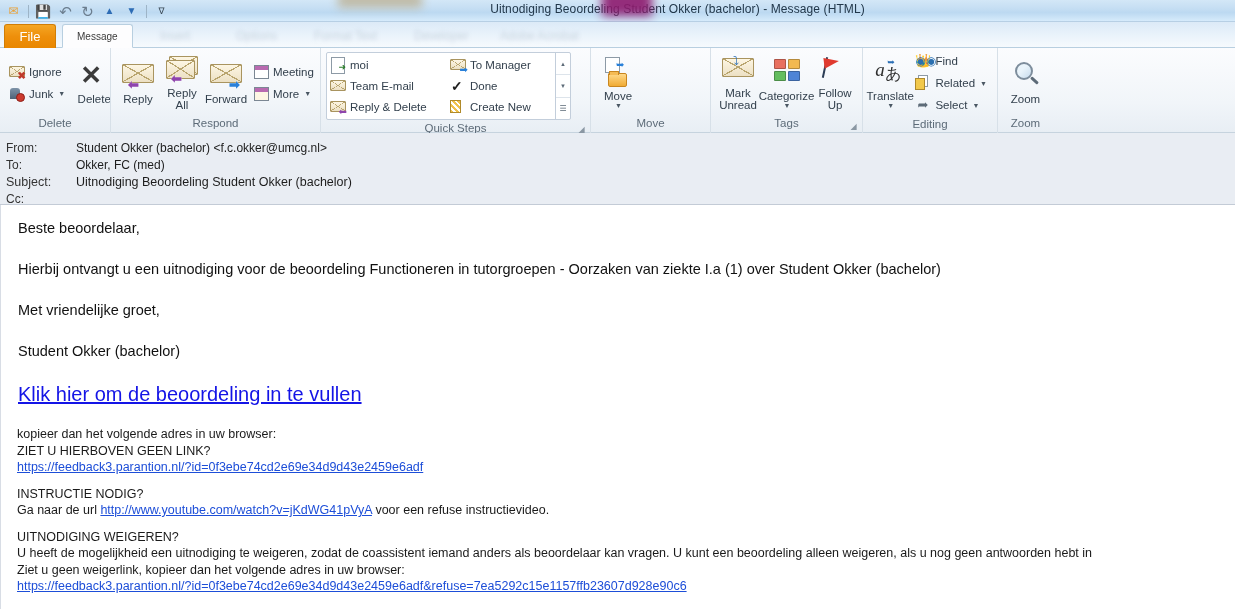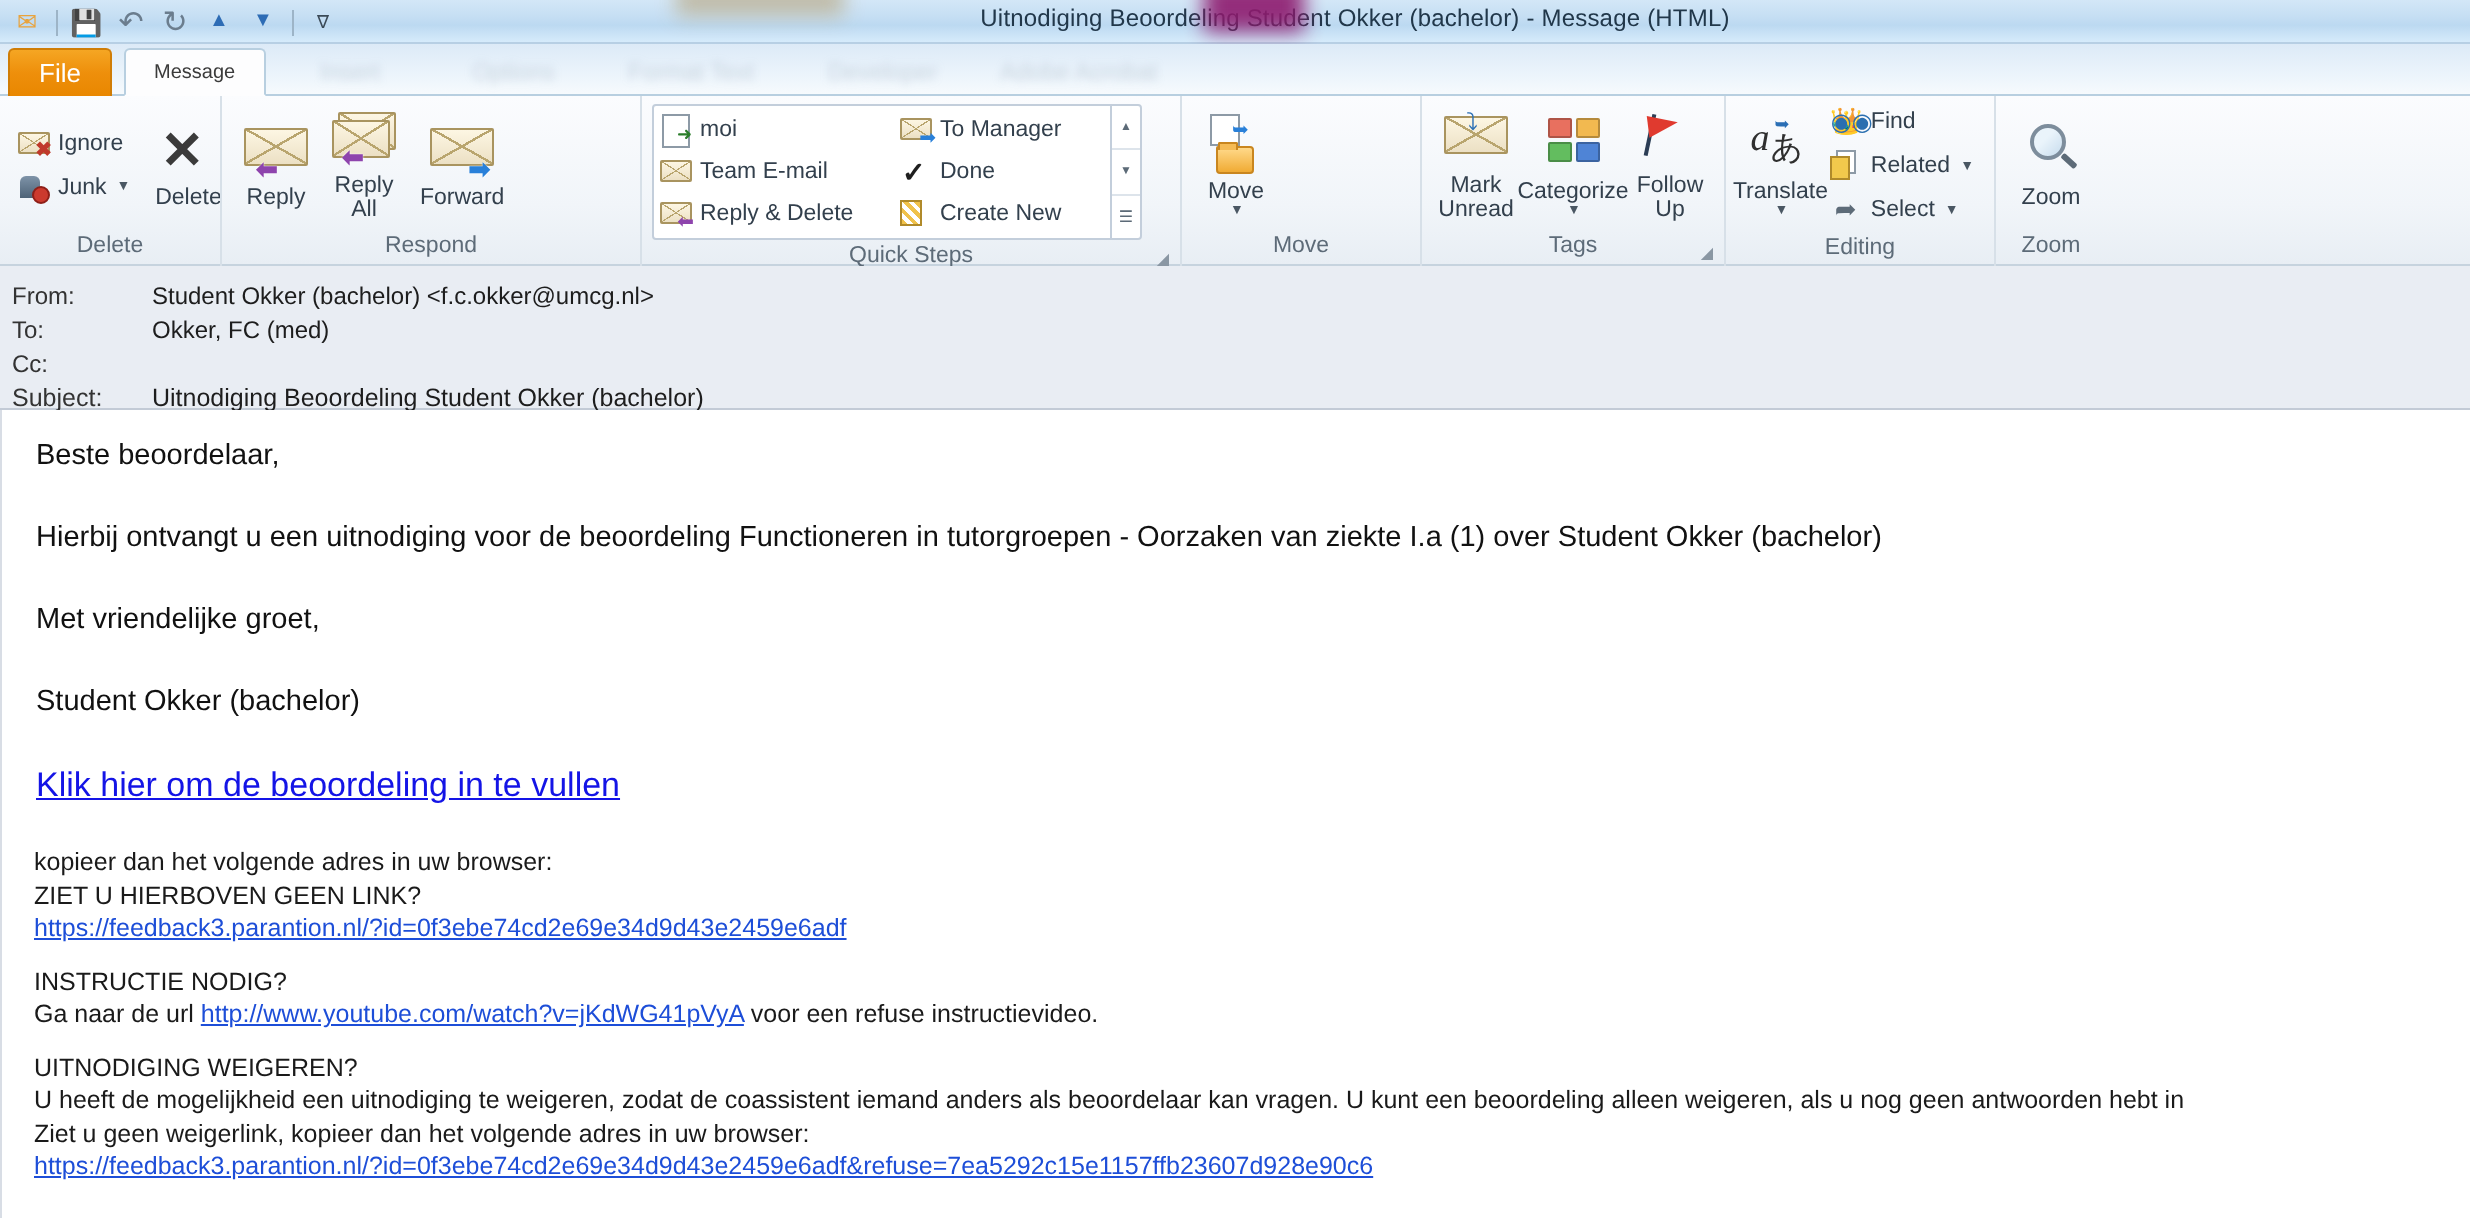--- a/index.html
+++ b/index.html
@@ -314,6 +314,21 @@
           </span>
             </span>
           <span class="cap">Forward</span>
+        </div>
+        <div class="col-small" style="margin-left:2px;">
+          <div class="btn-small">
+            <span class="ic ic-16">
+                <span class="calendar"></span>
+              </span>
+            <span>Meeting</span>
+          </div>
+          <div class="btn-small">
+            <span class="ic ic-16">
+                <span class="calendar" style="background:#fdf6e3;"></span>
+              </span>
+            <span>More</span>
+            <span class="caret">▼</span>
+          </div>
         </div>
       </div>
       <div class="rg-label">Respond</div>

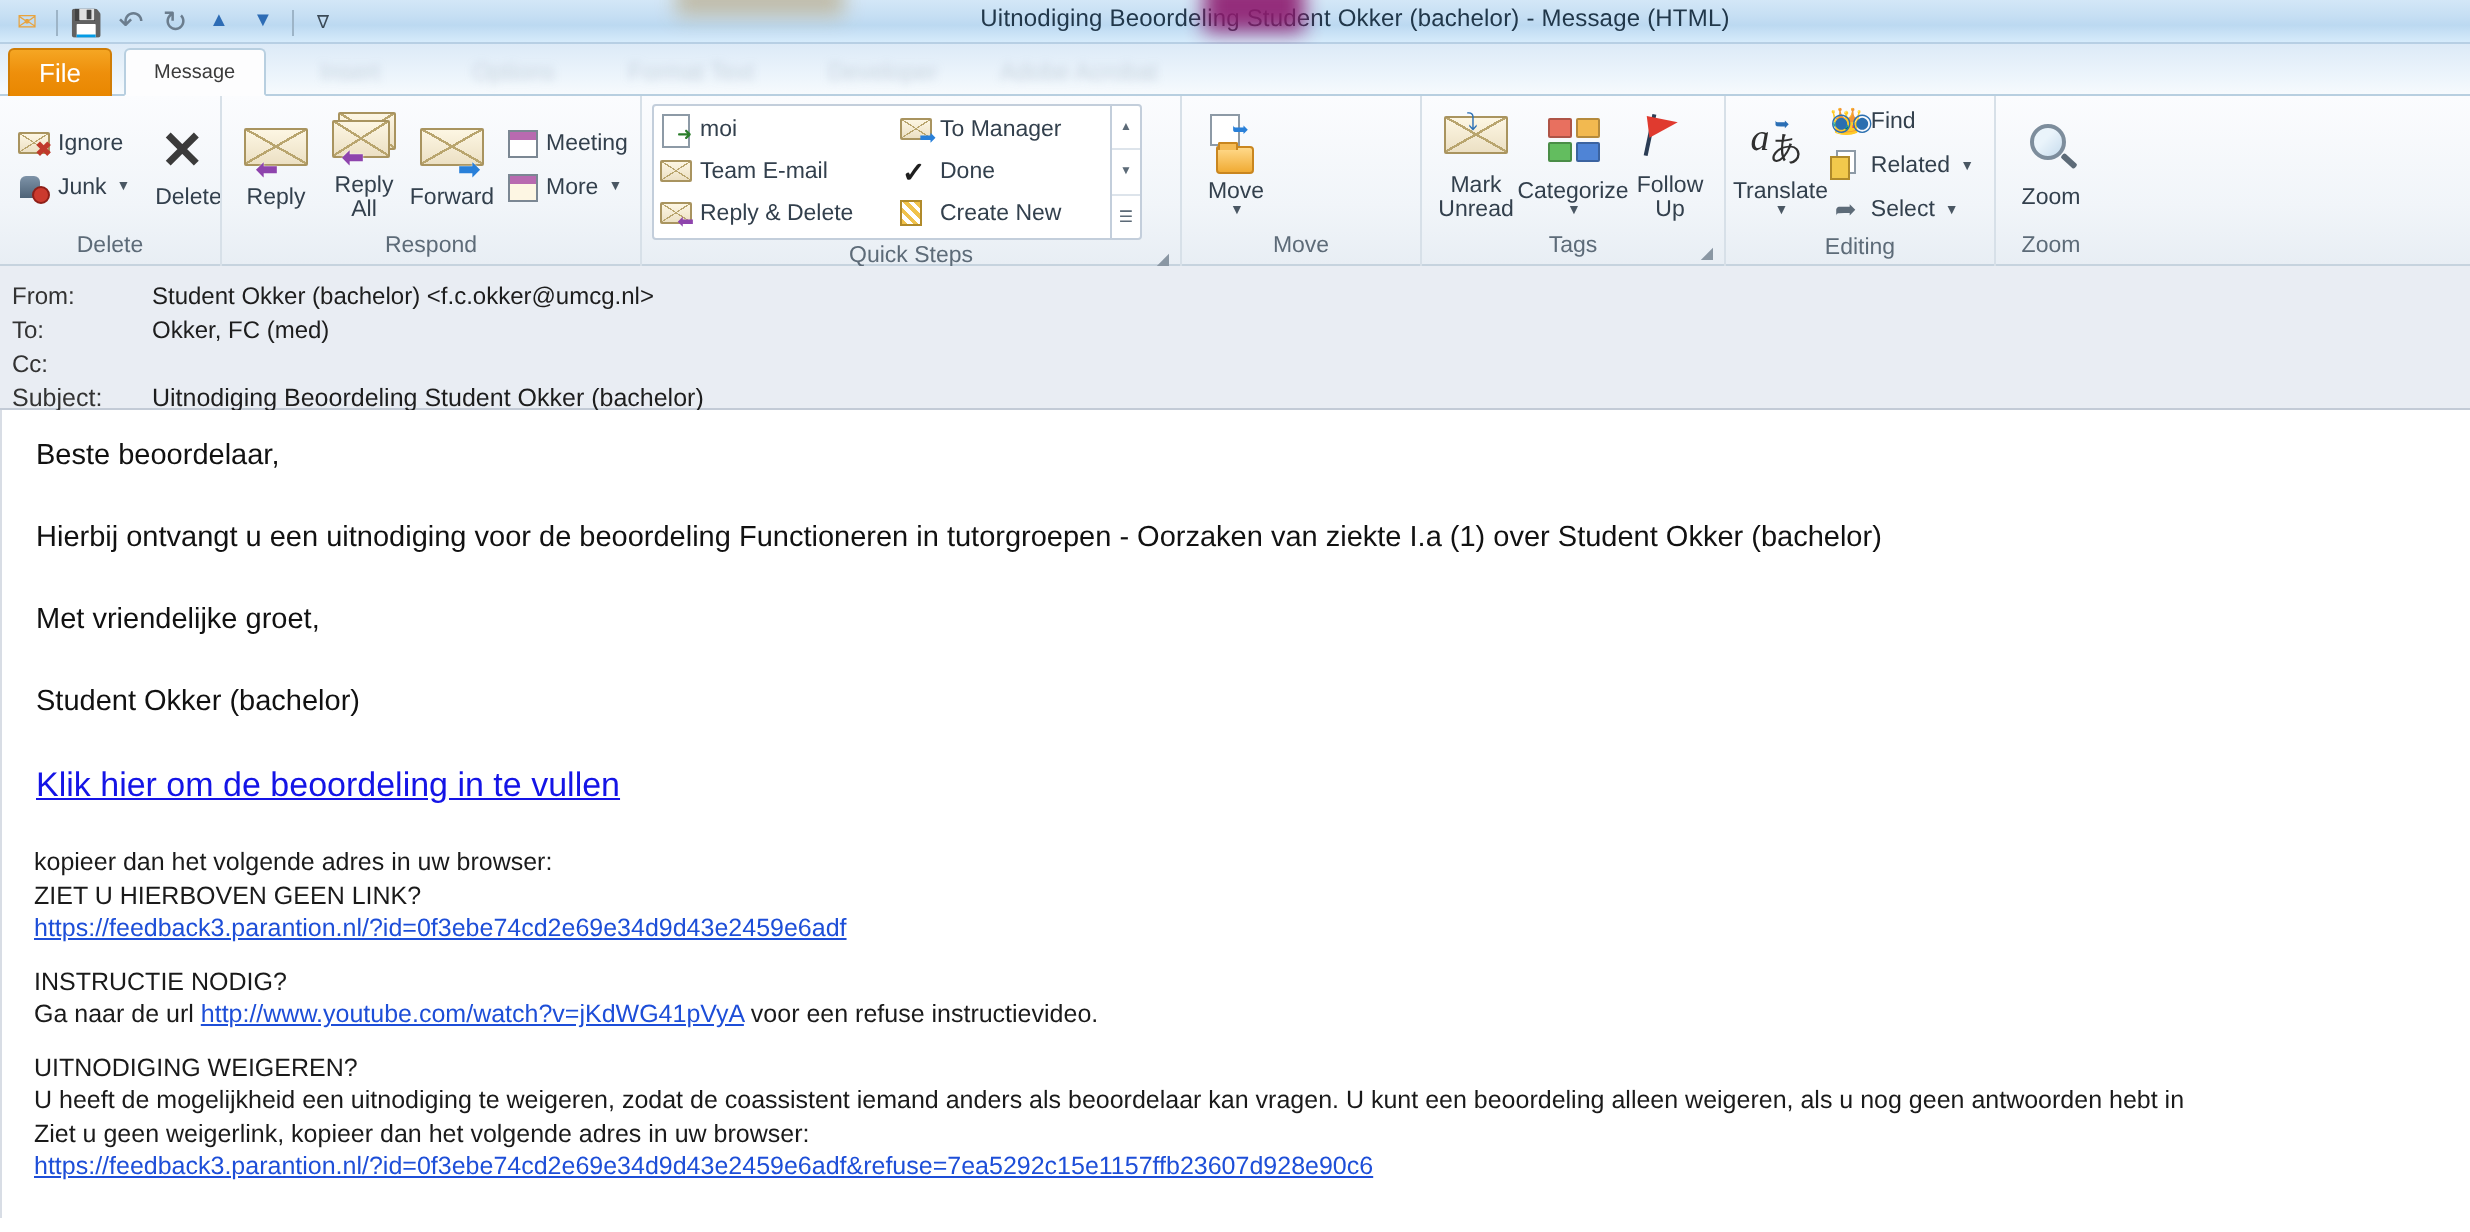--- a/index.html
+++ b/index.html
@@ -519,13 +519,13 @@
       <span class="hdr-label">To:</span>
       <span class="hdr-value">Okker, FC (med)</span>
     </div>
+    <div class="hdr-row hdr-sub">
+      <span class="hdr-label">Subject:</span>
+      <span class="hdr-value">Uitnodiging Beoordeling Student  Okker (bachelor)</span>
+    </div>
     <div class="hdr-row">
       <span class="hdr-label">Cc:</span>
       <span class="hdr-value"></span>
-    </div>
-    <div class="hdr-row hdr-sub">
-      <span class="hdr-label">Subject:</span>
-      <span class="hdr-value">Uitnodiging Beoordeling Student  Okker (bachelor)</span>
     </div>
   </div>
 

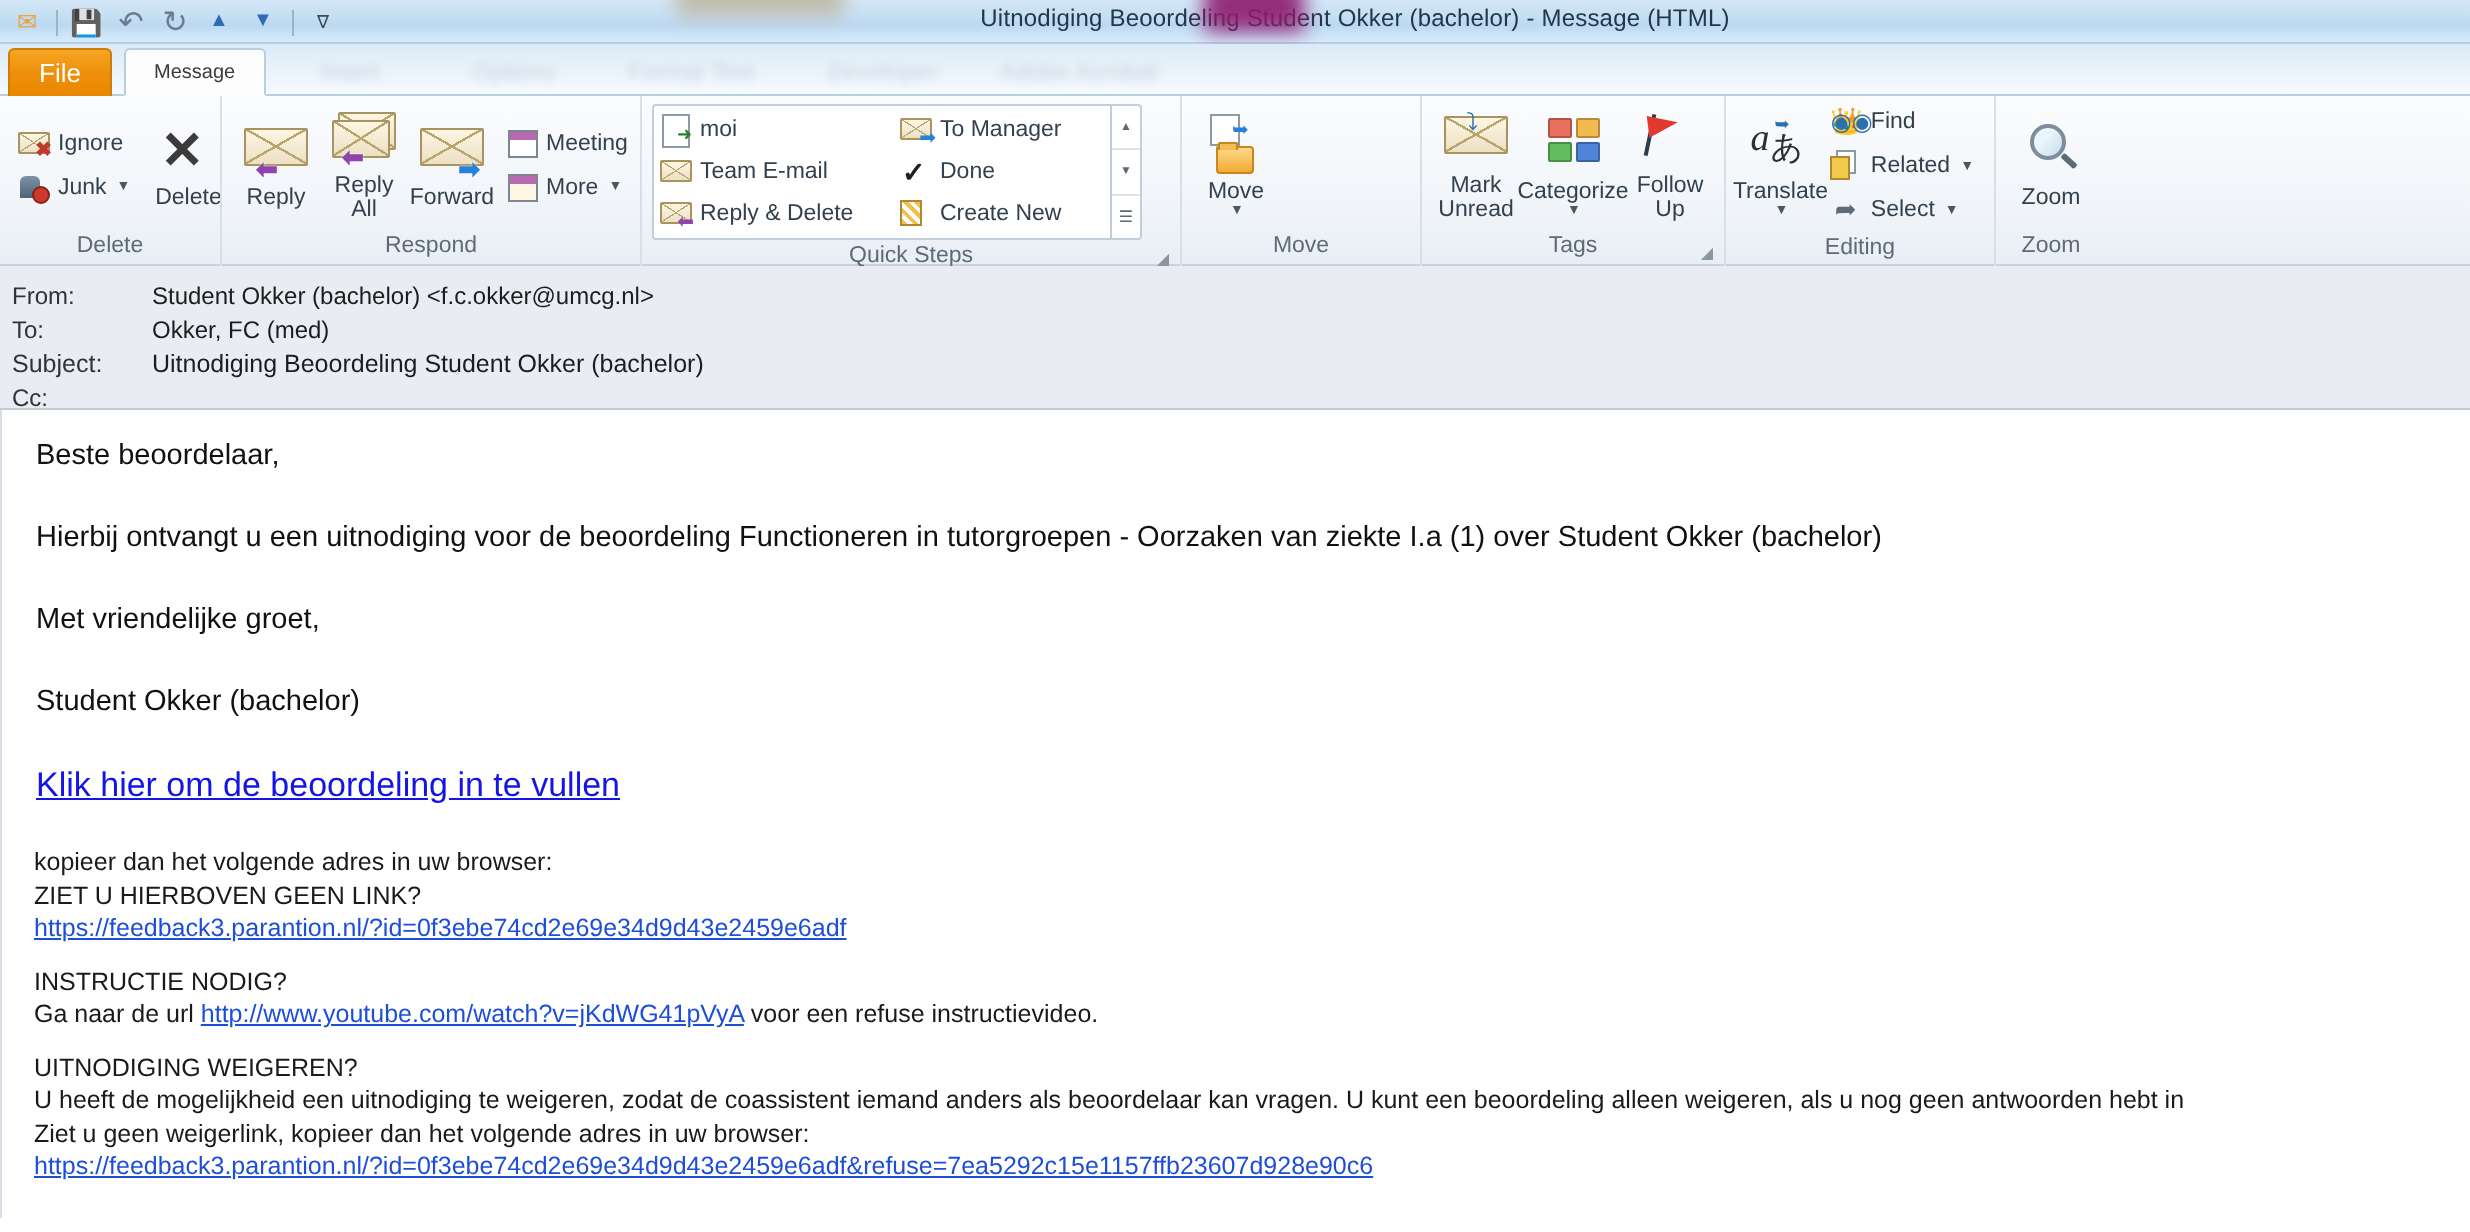--- a/index.html
+++ b/index.html
@@ -212,7 +212,7 @@
   }
   .p-lead { font-size:14.5px; color:#111; margin:0 0 23px 3px; line-height:18px; }
   .a-main {
-    font-size:17px; color:#1414e6; text-decoration:underline; margin:0 0 20px 3px;
+    font-size:20px; color:#1414e6; text-decoration:underline; margin:0 0 20px 3px;
     display:inline-block; cursor:pointer;
   }
   .small-block { font-size:12.5px; color:#1a1a1a; line-height:16.5px; margin:0 0 10px 2px; }

